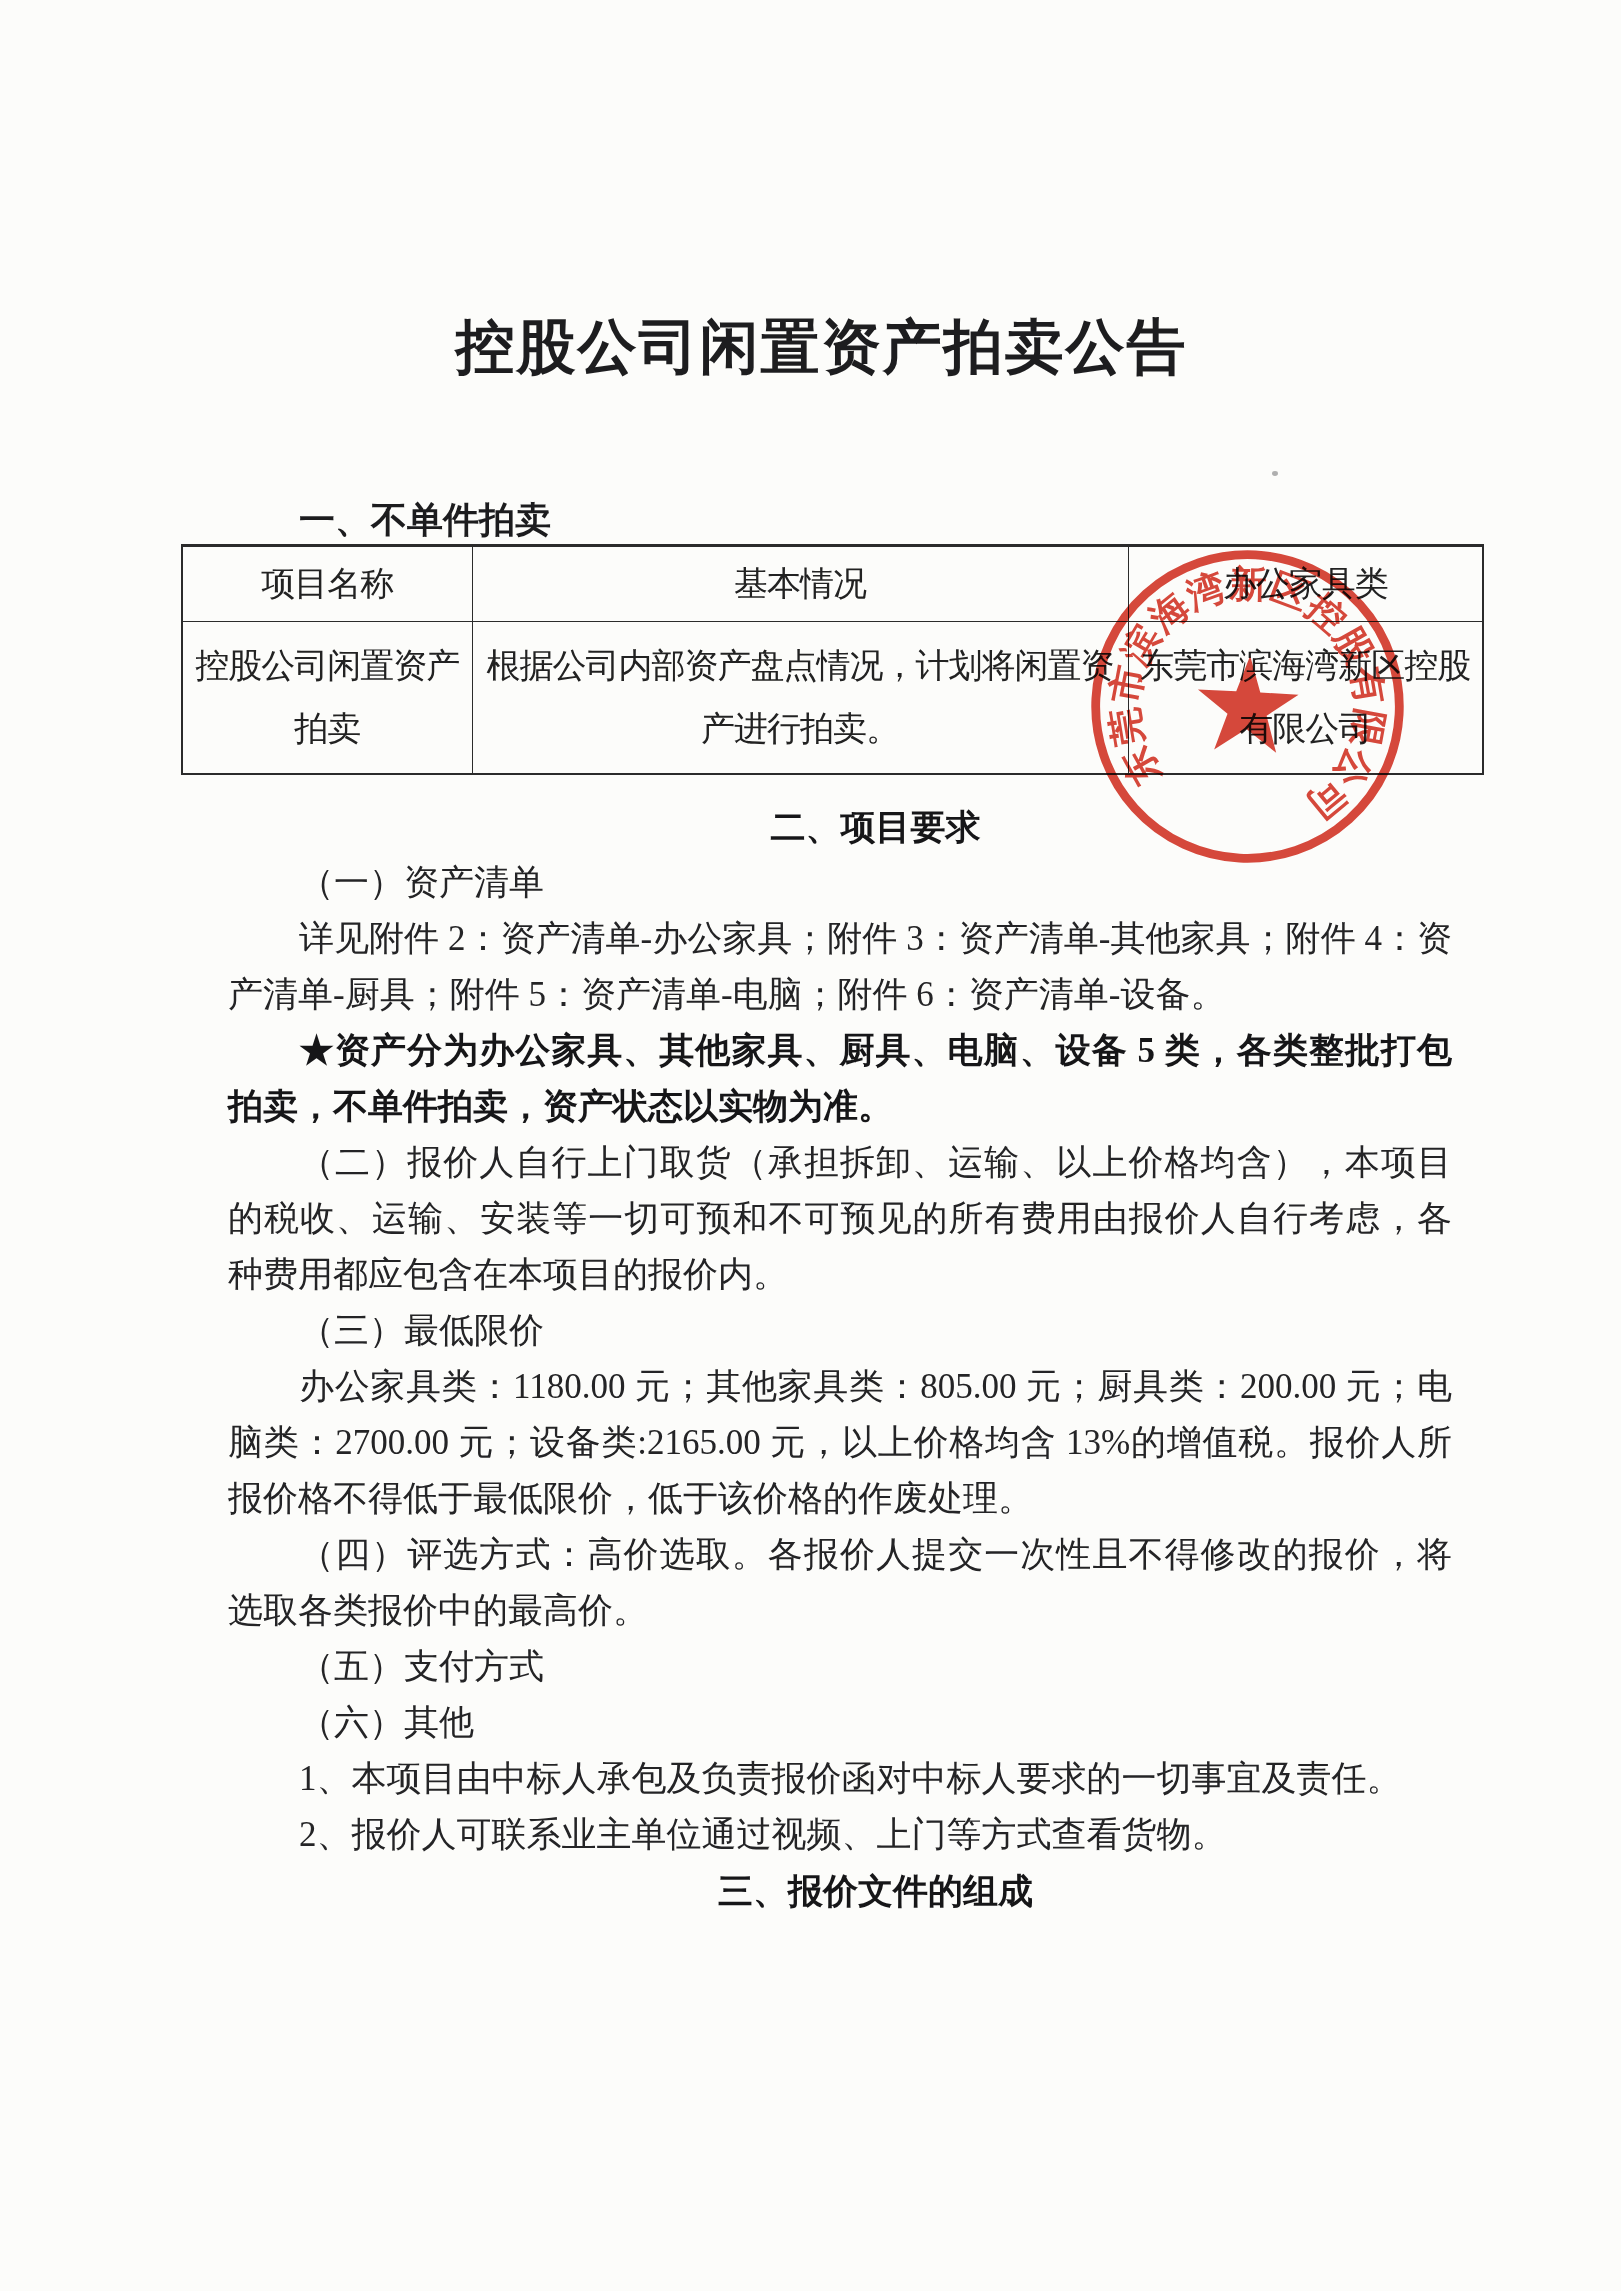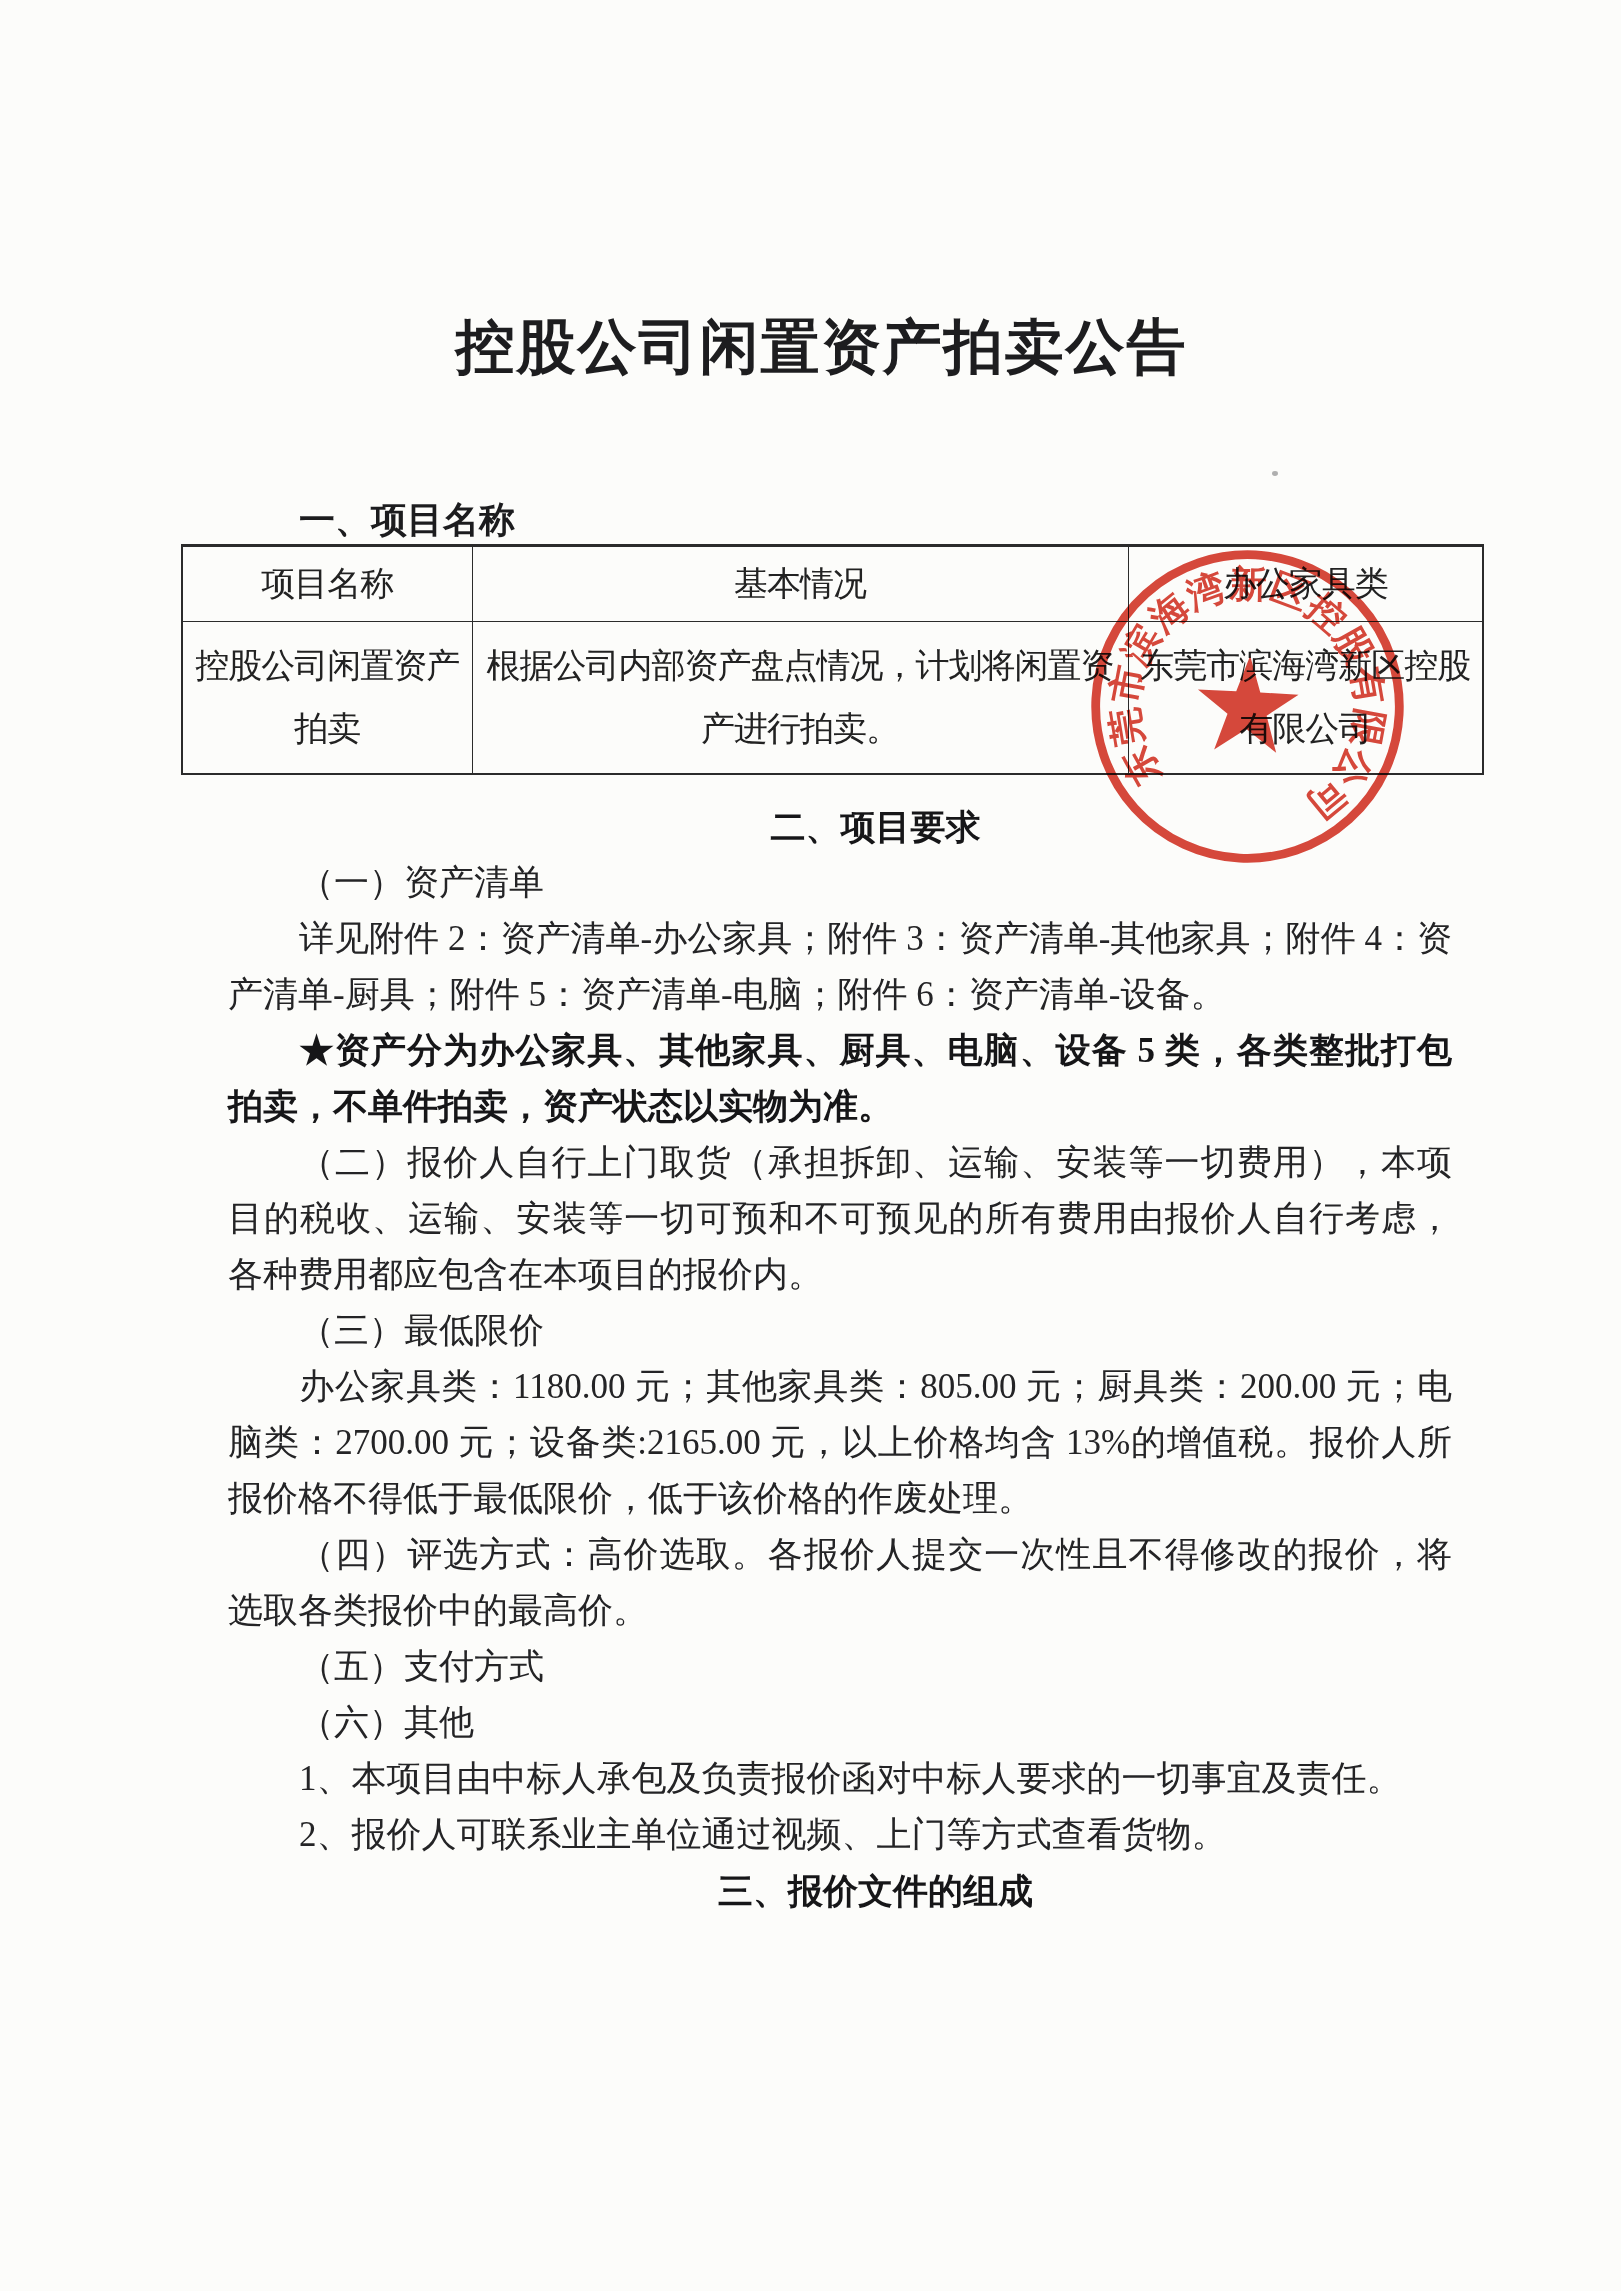--- a/index.html
+++ b/index.html
@@ -109,7 +109,7 @@
 
   <h1 class="title">控股公司闲置资产拍卖公告</h1>
 
-  <div class="sec1-heading">一、项目名称</div>
+  <div class="sec1-heading">一、不单件拍卖</div>
 
   <table class="overview">
     <colgroup>

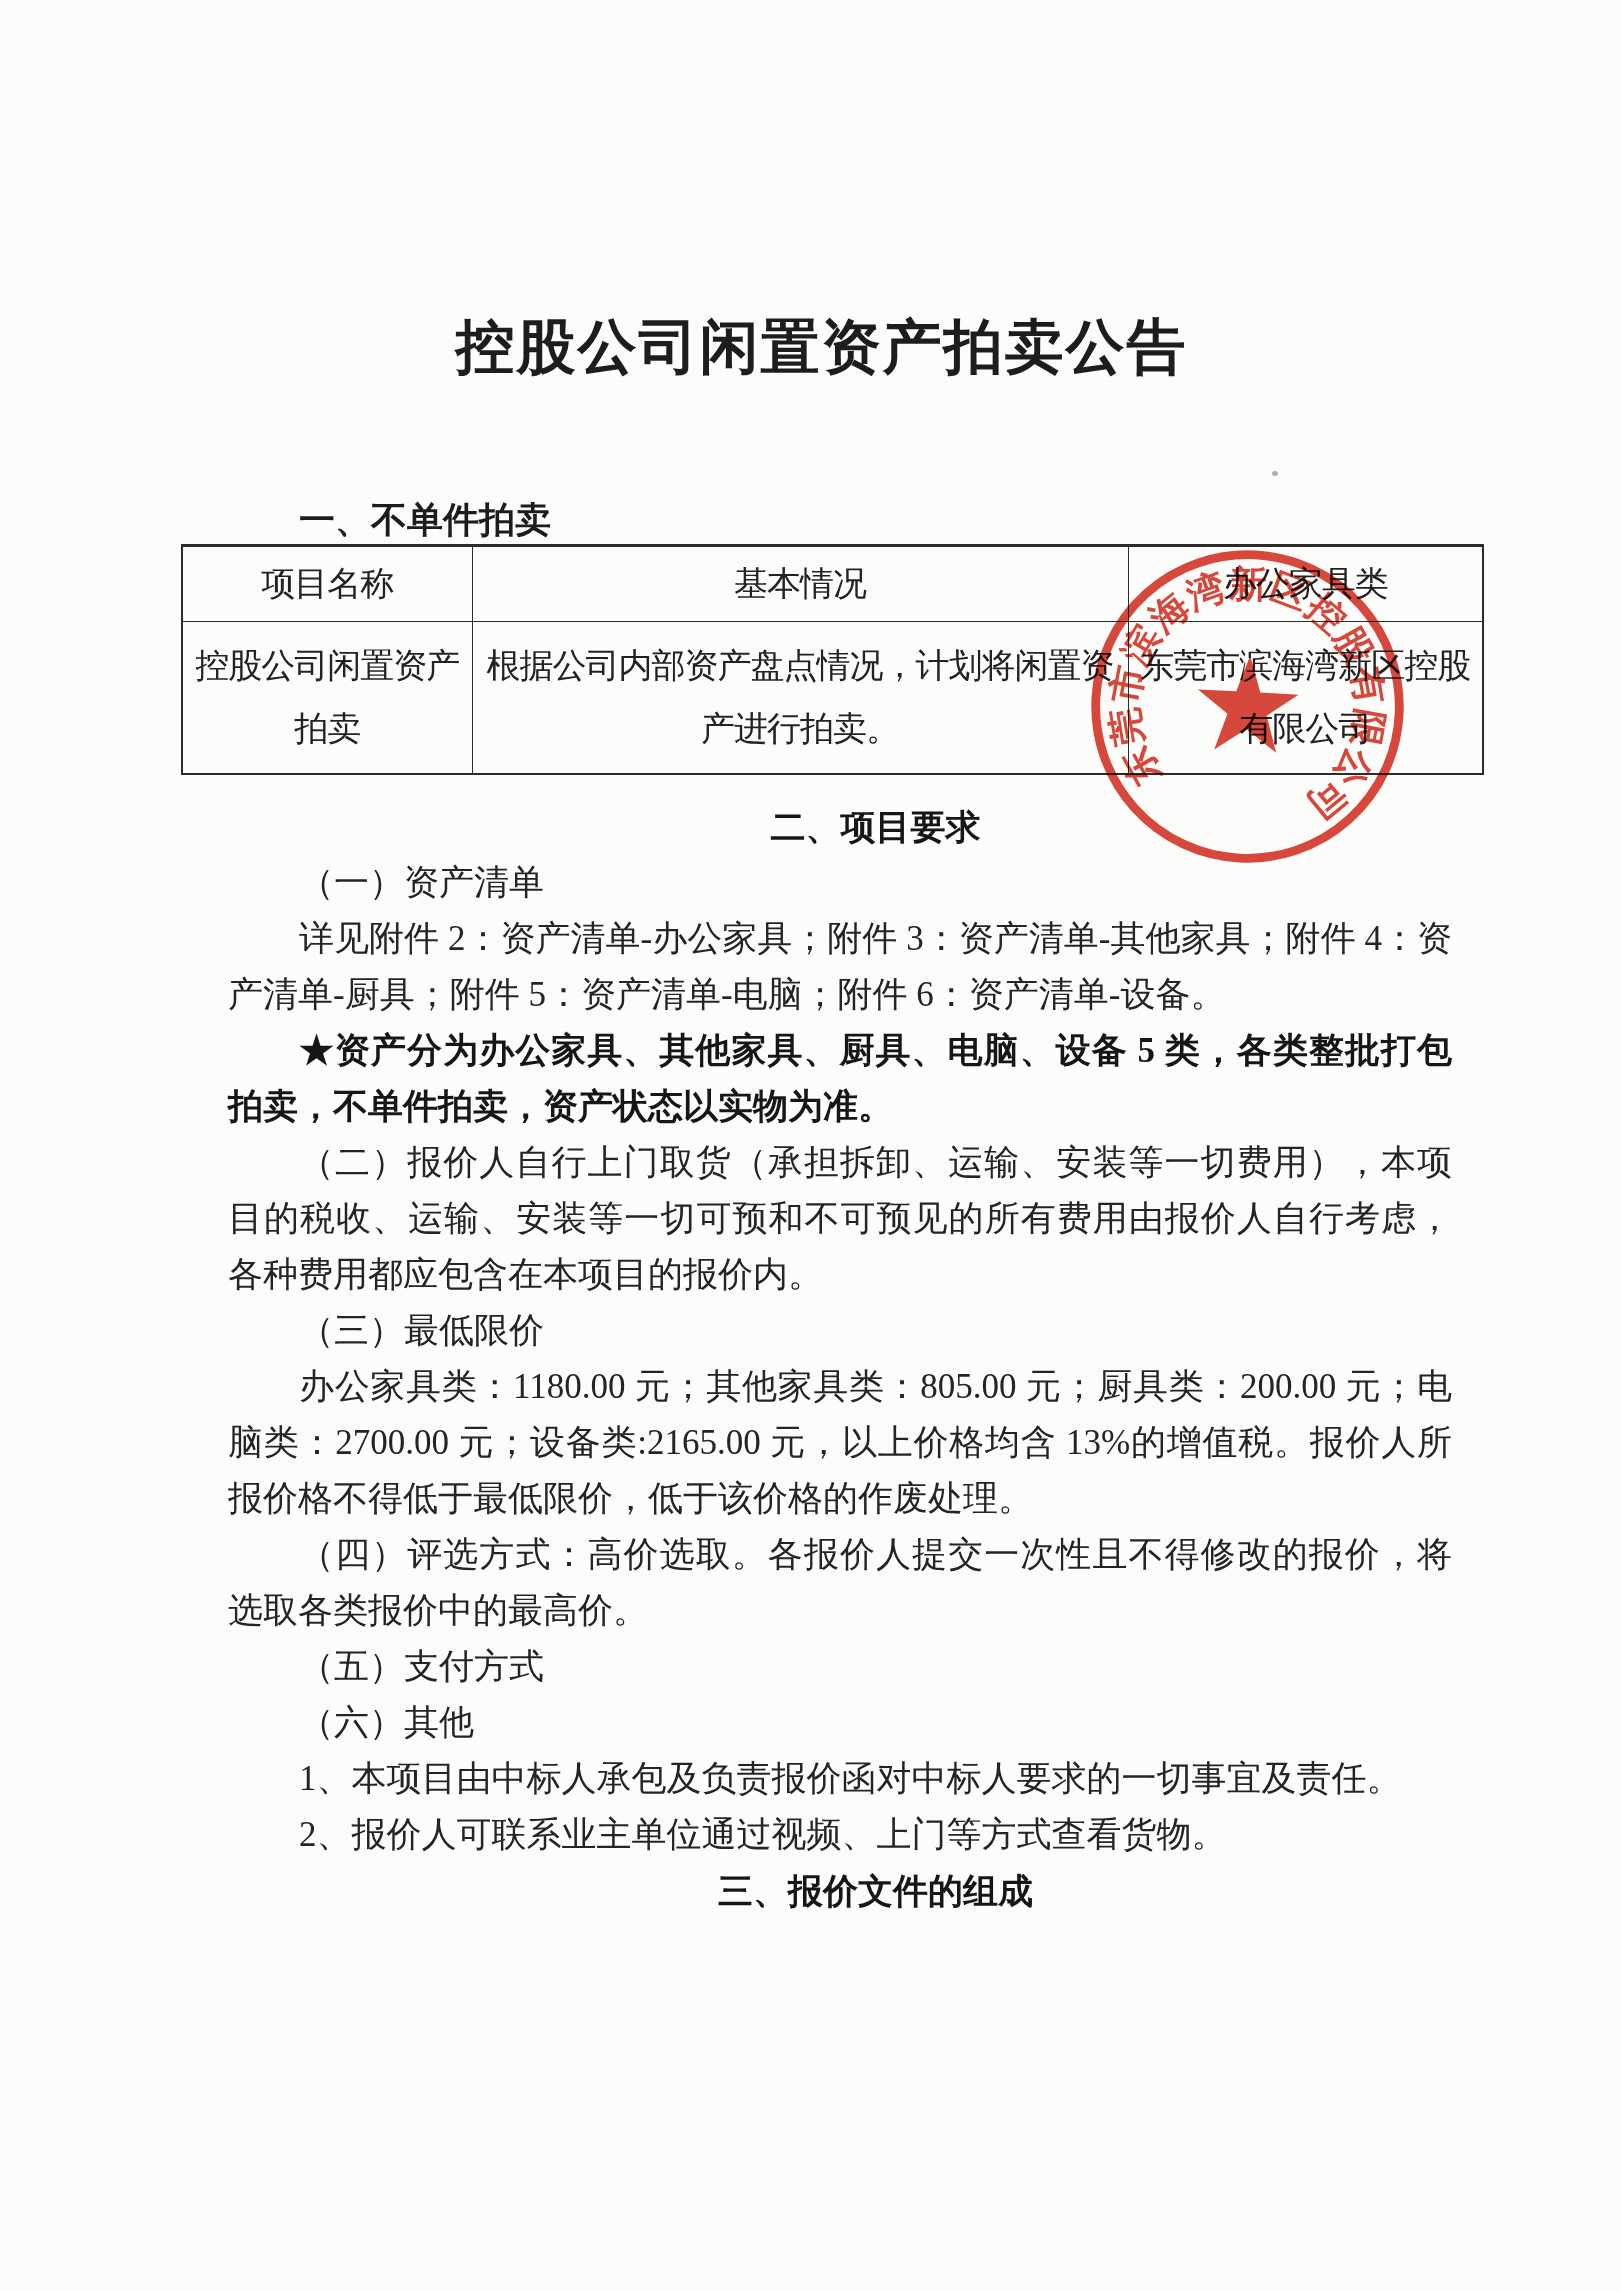--- a/index.html
+++ b/index.html
@@ -139,7 +139,7 @@
         <p class="para">（一）资产清单</p>
         <p class="para">详见附件 2：资产清单-办公家具；附件 3：资产清单-其他家具；附件 4：资产清单-厨具；附件 5：资产清单-电脑；附件 6：资产清单-设备。</p>
         <p class="para bold">★资产分为办公家具、其他家具、厨具、电脑、设备 5 类，各类整批打包拍卖，不单件拍卖，资产状态以实物为准。</p>
-        <p class="para">（二）报价人自行上门取货（承担拆卸、运输、安装等一切费用），本项目的税收、运输、安装等一切可预和不可预见的所有费用由报价人自行考虑，各种费用都应包含在本项目的报价内。</p>
+        <p class="para">（二）报价人自行上门取货（承担拆卸、运输、以上价格均含），本项目的税收、运输、安装等一切可预和不可预见的所有费用由报价人自行考虑，各种费用都应包含在本项目的报价内。</p>
         <p class="para">（三）最低限价</p>
         <p class="para">办公家具类：1180.00 元；其他家具类：805.00 元；厨具类：200.00 元；电脑类：2700.00 元；设备类:2165.00 元，以上价格均含 13%的增值税。报价人所报价格不得低于最低限价，低于该价格的作废处理。</p>
         <p class="para">（四）评选方式：高价选取。各报价人提交一次性且不得修改的报价，将选取各类报价中的最高价。</p>

